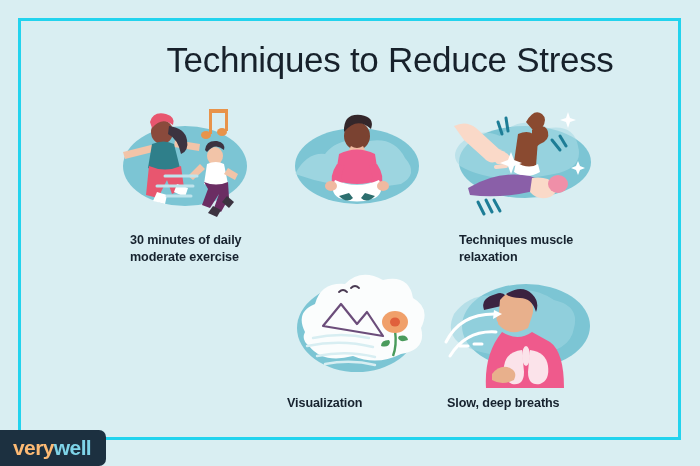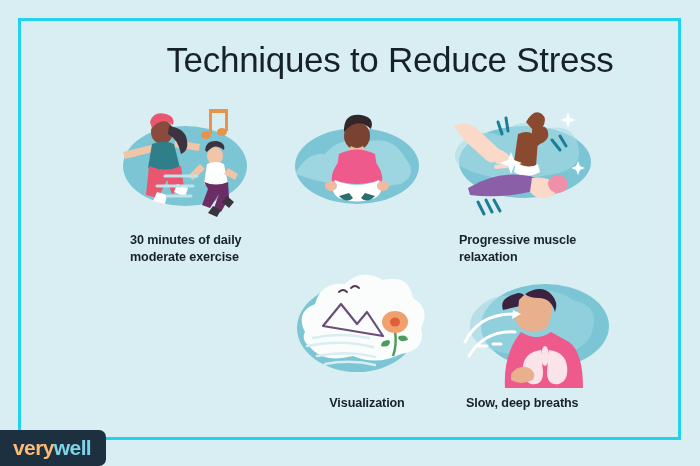--- a/index.html
+++ b/index.html
@@ -178,7 +178,7 @@
           </g>
         </svg>
       </div>
-      <div class="cap cap-r1">Progressive muscle relaxation</div>
+      <div class="cap cap-r1">Techniques muscle relaxation</div>
     </div>
 
 

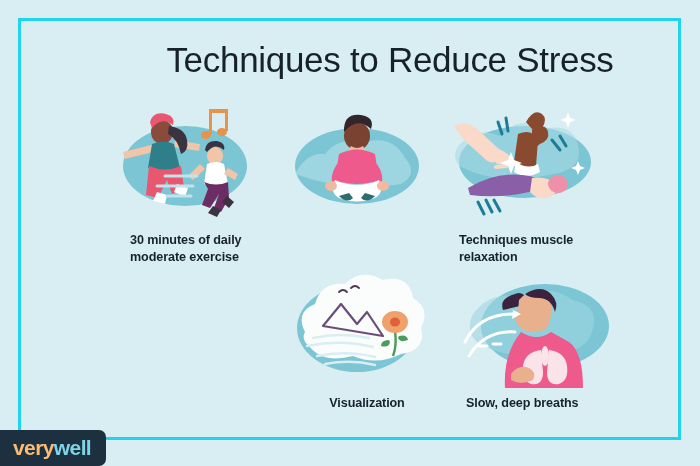--- a/index.html
+++ b/index.html
@@ -48,7 +48,7 @@
   .cap-r2{position:absolute;top:125px;left:13px;width:160px;}
   #c2 .cap-r1{left:7px;}
   #c5 .cap-r2{left:7px;}
-  #c4 .cap-r2{left:10px;text-align:center;}
+  #c4 .cap-r2{left:10px;}
 
   .logo{
     position:absolute;left:0;top:430px;

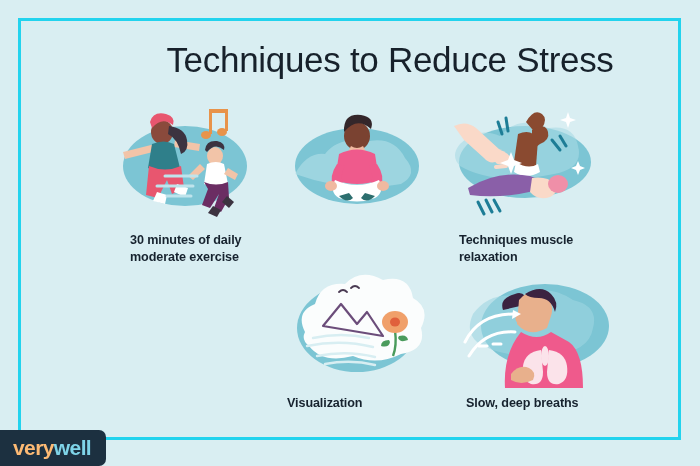--- a/index.html
+++ b/index.html
@@ -43,7 +43,7 @@
   
   #c3{left:105px;top:170px;width:160px;}
   #c4{left:277px;top:170px;width:160px;}
-  #c5{left:440px;top:170px;width:170px;margin-left:19px;}
+  #c5{left:440px;top:170px;width:170px;}
   .cap-r1{position:absolute;top:128px;left:13px;width:150px;margin-left:12px;}
   .cap-r2{position:absolute;top:125px;left:13px;width:160px;}
   #c2 .cap-r1{left:7px;}

